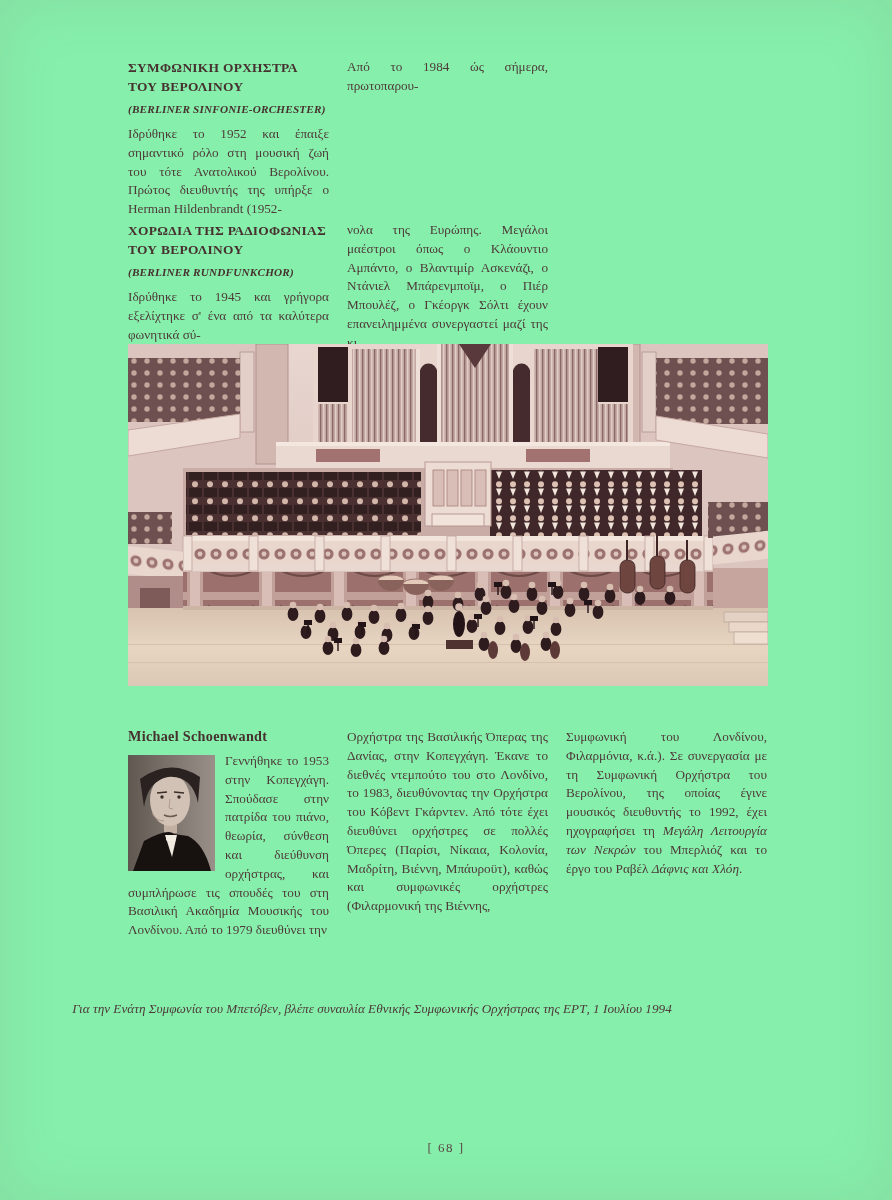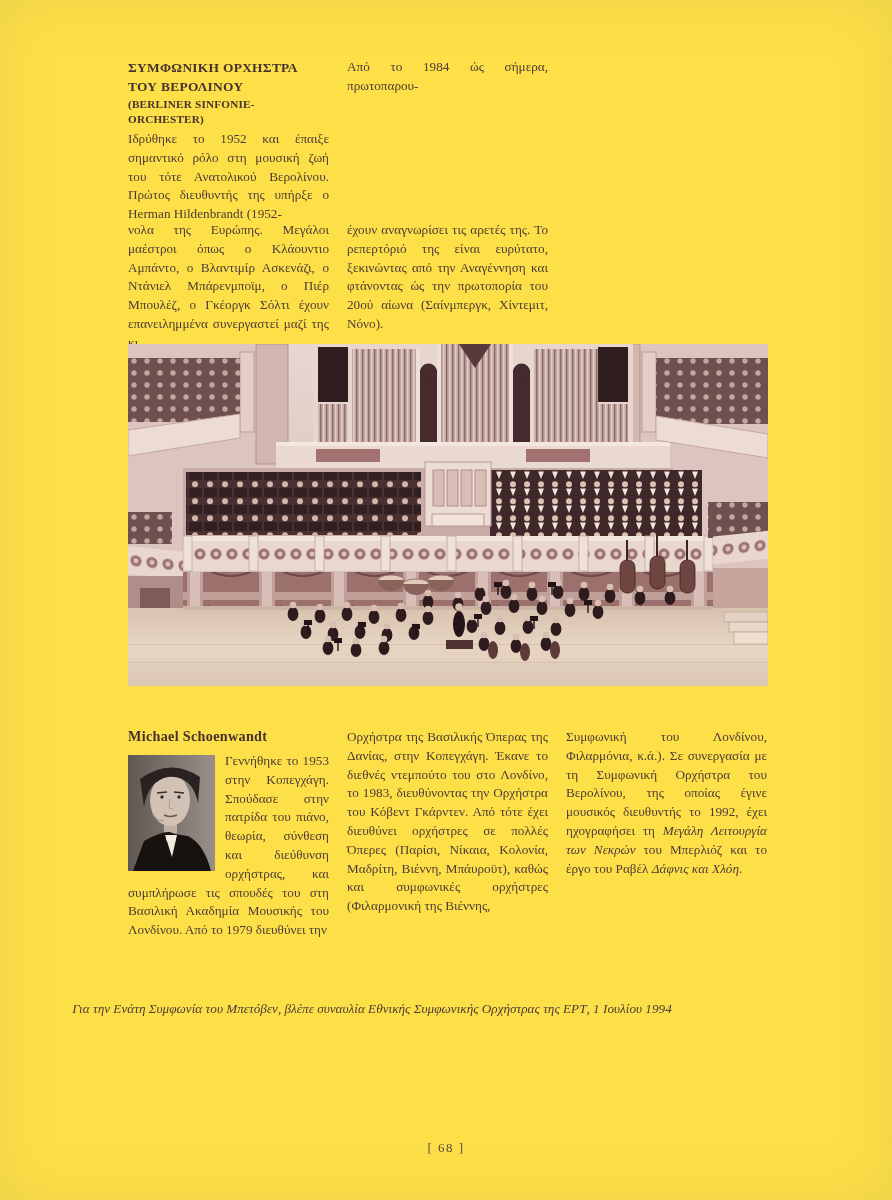--- a/index.html
+++ b/index.html
@@ -5,7 +5,7 @@
   html,body{margin:0;padding:0;background:#e8e4d8;}
   .page{
     position:relative;width:892px;height:1200px;margin:0 auto;
-    background:#fde047;overflow:hidden;
+    background:#86efac;overflow:hidden;
     font-family:"Liberation Serif","DejaVu Serif",serif;
     color:#4e3a38;
     box-shadow:inset 0 0 60px rgba(120,100,80,.12);

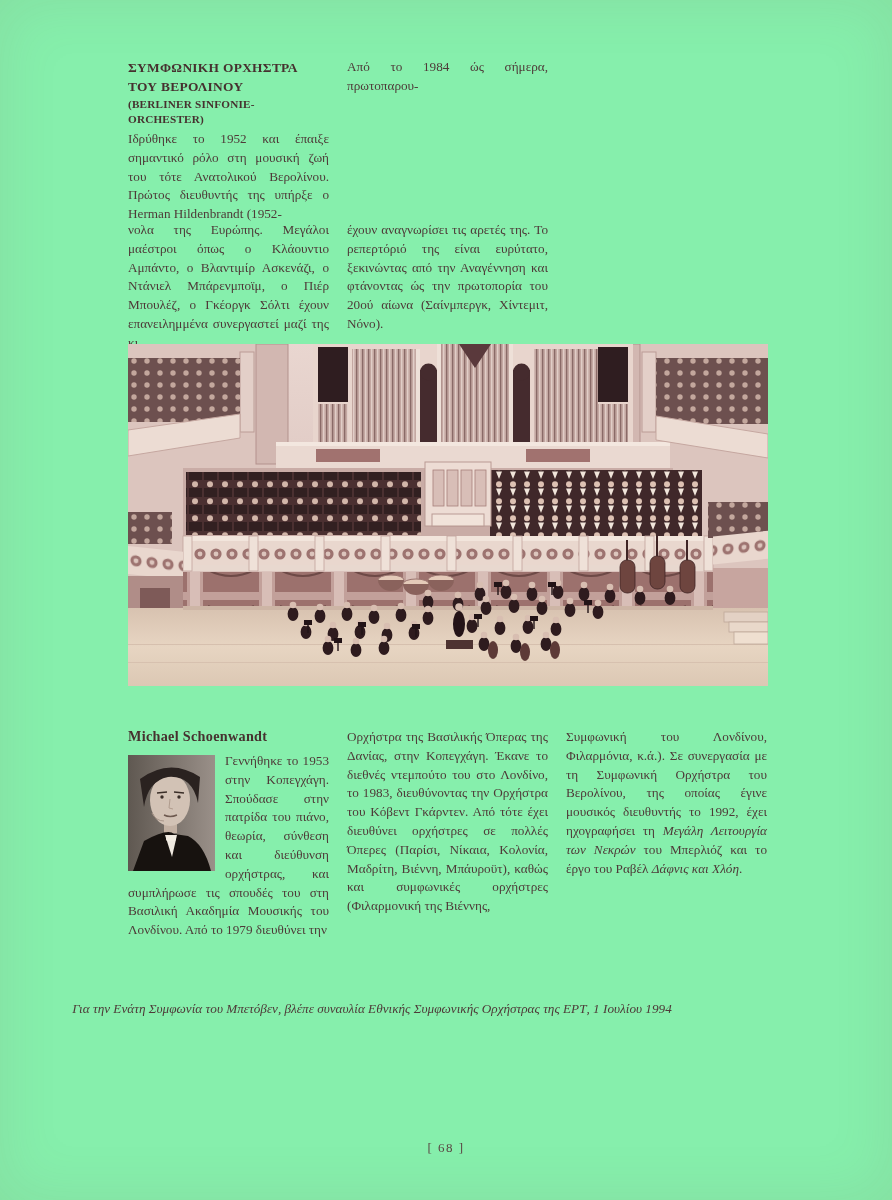--- a/index.html
+++ b/index.html
@@ -19,8 +19,8 @@
     letter-spacing:.3px;color:#46312f;
   }
   .sec-subtitle{
-    font-size:11.2px;line-height:15px;font-weight:bold;letter-spacing:.2px;
-    color:#46312f;margin-bottom:3px;
+    font-size:11.2px;line-height:25px;font-weight:bold;letter-spacing:.2px;
+    color:#46312f;margin-bottom:3px;font-style:italic;
   }
   .sec-orchestra{top:58px;}
   .sec-choir{top:221px;}

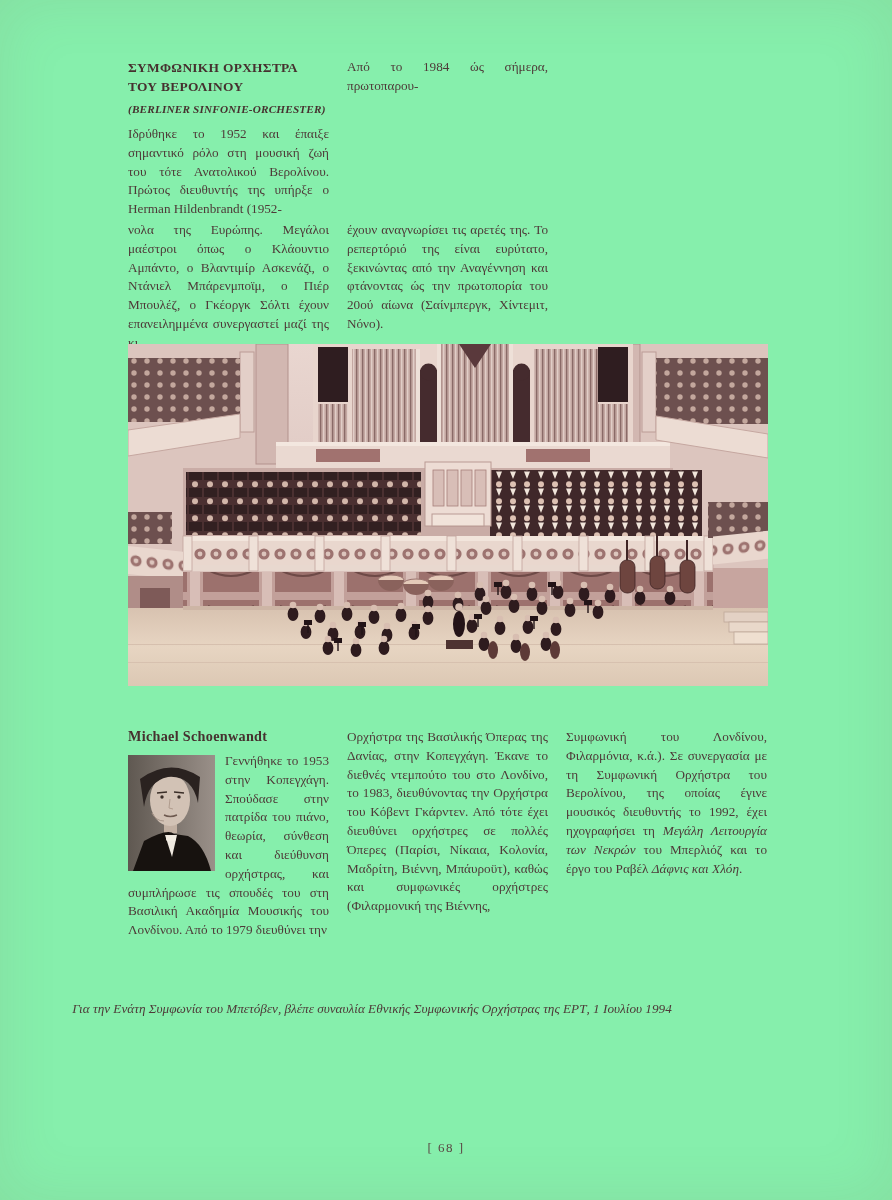--- a/index.html
+++ b/index.html
@@ -63,6 +63,11 @@
   </section>
 
   <section class="row sec-choir">
+    <div class="col">
+      <h3 class="sec-title">ΧΟΡΩΔΙΑ ΤΗΣ ΡΑΔΙΟΦΩΝΙΑΣ ΤΟΥ ΒΕΡΟΛΙΝΟΥ</h3>
+      <div class="sec-subtitle">(BERLINER RUNDFUNKCHOR)</div>
+      <p>Ιδρύθηκε το 1945 και γρήγορα εξελίχτηκε σ' ένα από τα καλύτερα φωνητικά σύ-</p>
+    </div>
     <div class="col">
       <p>νολα της Ευρώπης. Μεγάλοι μαέστροι όπως ο Κλάουντιο Αμπάντο, ο Βλαντιμίρ Ασκενάζι, ο Ντάνιελ Μπάρενμποϊμ, ο Πιέρ Μπουλέζ, ο Γκέοργκ Σόλτι έχουν επανειλημμένα συνεργαστεί μαζί της κι</p>
     </div>

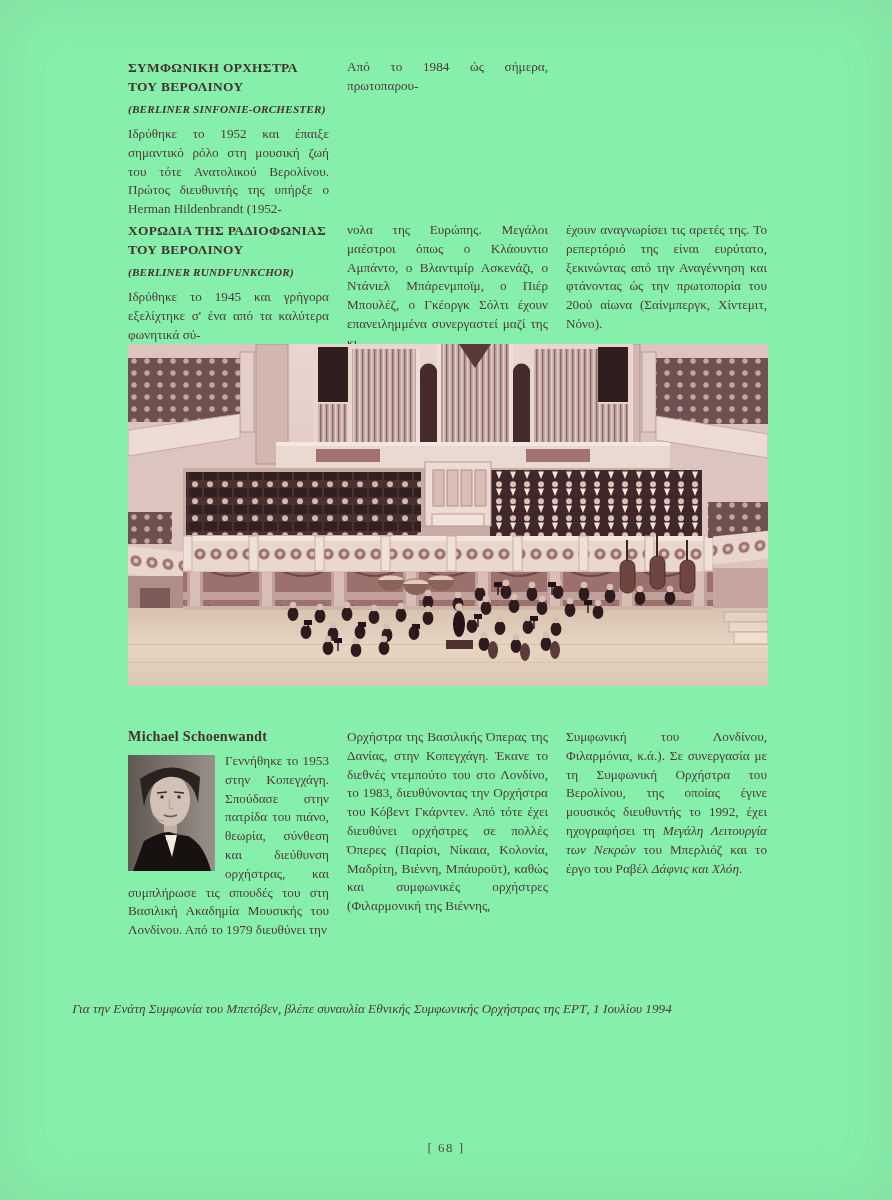--- a/index.html
+++ b/index.html
@@ -70,9 +70,6 @@
     </div>
     <div class="col">
       <p>νολα της Ευρώπης. Μεγάλοι μαέστροι όπως ο Κλάουντιο Αμπάντο, ο Βλαντιμίρ Ασκενάζι, ο Ντάνιελ Μπάρενμποϊμ, ο Πιέρ Μπουλέζ, ο Γκέοργκ Σόλτι έχουν επανειλημμένα συνεργαστεί μαζί της κι</p>
-    </div>
-    <div class="col">
-      <p>έχουν αναγνωρίσει τις αρετές της. Το ρεπερτόριό της είναι ευρύτατο, ξεκινώντας από την Αναγέννηση και φτάνοντας ώς την πρωτοπορία του 20ού αίωνα (Σαίνμπεργκ, Χίντεμιτ, Νόνο).</p>
     </div>
   </section>
 

